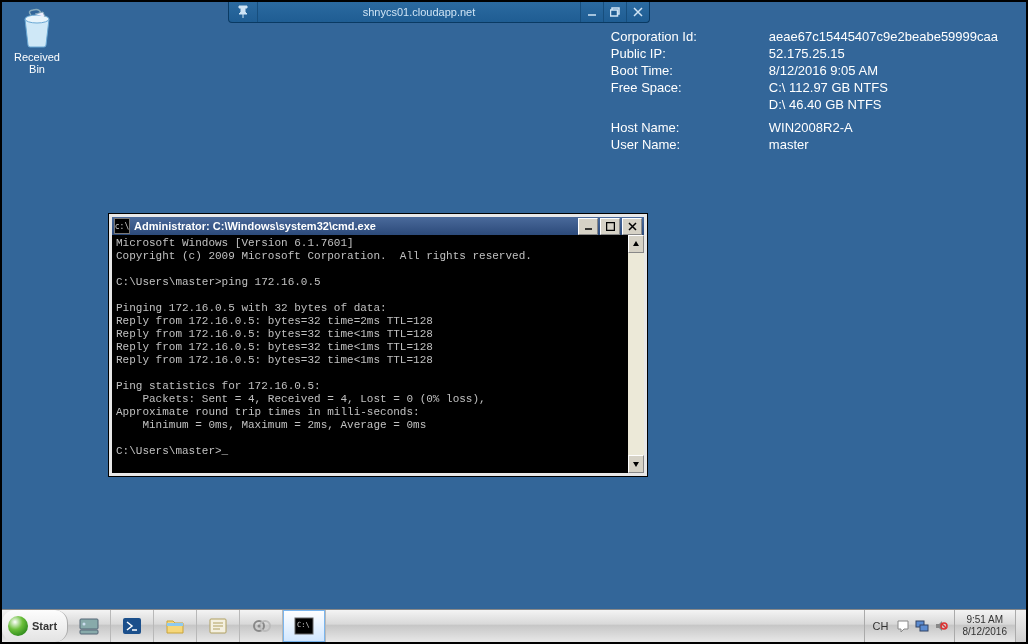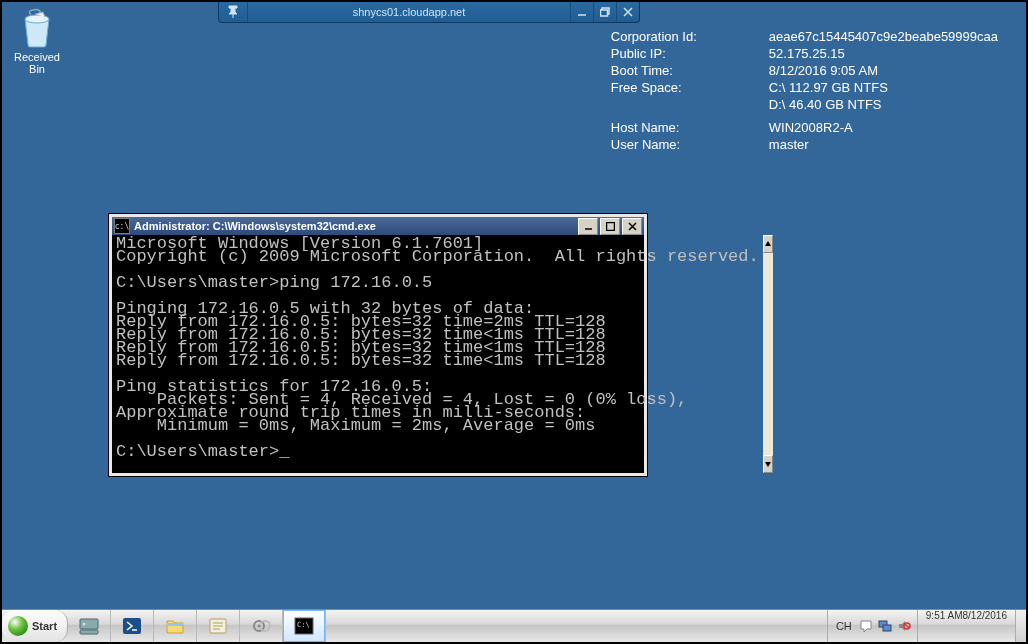--- a/index.html
+++ b/index.html
@@ -9,7 +9,7 @@
   .desktop-icon .bin{width:40px;height:42px;margin:0 auto 2px;position:relative;}
   .desktop-icon .bin svg{width:40px;height:42px;}
   
-  .rdpbar{position:absolute;left:216px;top:0;width:420px;height:20px;background:linear-gradient(#2b6aa0,#1f5d93);border:1px solid #0a3a63;border-top:none;border-radius:0 0 4px 4px;display:flex;align-items:center;color:#cfe4f5;font-size:11px;}
+  .rdpbar{position:absolute;left:226px;top:0;width:420px;height:20px;background:linear-gradient(#2b6aa0,#1f5d93);border:1px solid #0a3a63;border-top:none;border-radius:0 0 4px 4px;display:flex;align-items:center;color:#cfe4f5;font-size:11px;}
   .rdpbar .pin{width:28px;height:100%;display:flex;align-items:center;justify-content:center;border-right:1px solid #174e7d;}
   .rdpbar .pin svg{width:14px;height:14px;}
   .rdpbar .title{flex:1;text-align:center;}

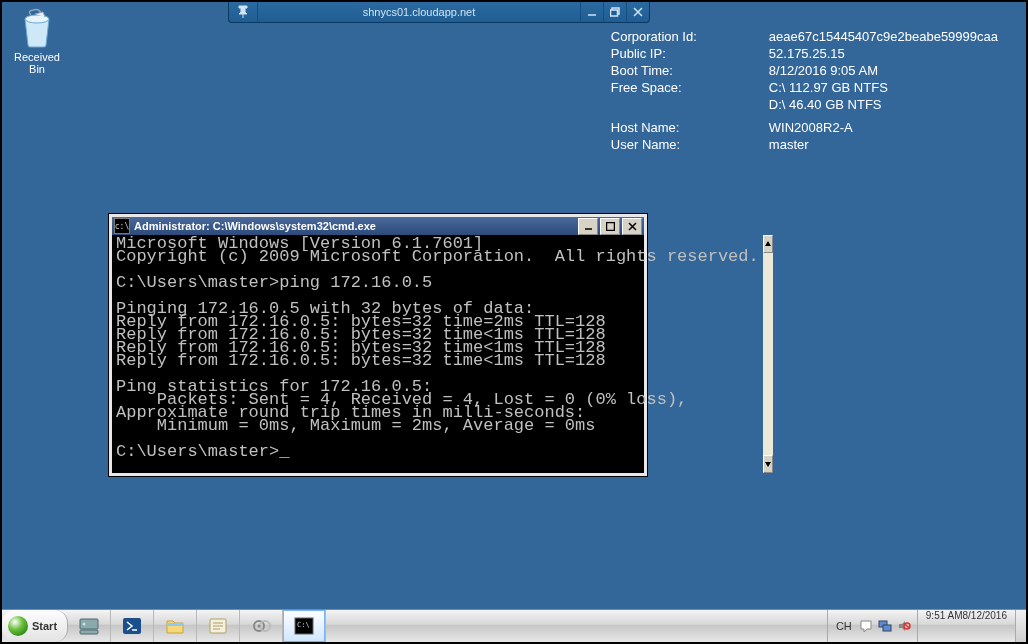--- a/index.html
+++ b/index.html
@@ -28,7 +28,7 @@
   .ctlbtn{width:18px;height:15px;background:#d6d2c6;border:1px solid #fff;border-right-color:#888;border-bottom-color:#888;margin-right:2px;display:flex;align-items:center;justify-content:center;}
   .ctlbtn svg{width:9px;height:9px;stroke:#000;stroke-width:1.5;fill:none;}
   .cmdbody{display:flex;background:#000;}
-  .cmdout{flex:1;color:#c0c0c0;font-family:"Lucida Console","Courier New",monospace;font-size:17px;line-height:13px;padding:2px 4px;white-space:pre;min-height:234px;}
+  .cmdout{flex:1;color:#c0c0c0;font-family:"Lucida Console","Courier New",monospace;font-size:11px;line-height:13px;padding:2px 4px;white-space:pre;min-height:234px;}
   .cmdscroll{width:16px;background:#ece9d8;display:flex;flex-direction:column;}
   .sbtn{height:16px;background:#d6d2c6;border:1px solid #fff;border-right-color:#888;border-bottom-color:#888;display:flex;align-items:center;justify-content:center;}
   .sbtn svg{width:8px;height:8px;fill:#000;}

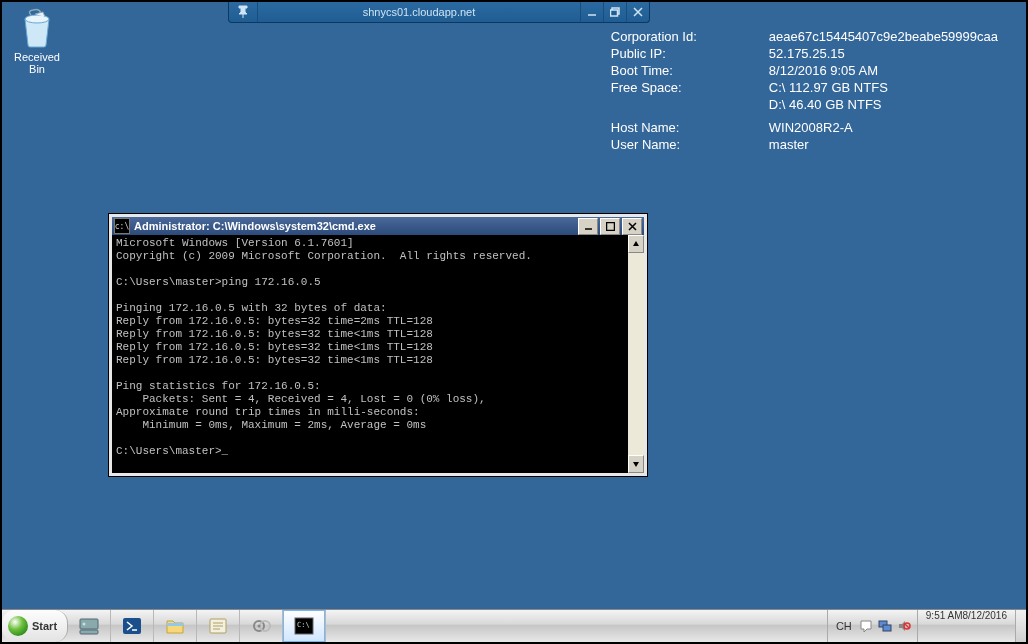--- a/index.html
+++ b/index.html
@@ -46,7 +46,7 @@
   .tray{display:flex;align-items:center;padding:0 6px;gap:5px;border-left:1px solid #aaa;}
   .tray .lang{font-size:11px;color:#333;padding:0 2px;}
   .tray svg{width:14px;height:14px;}
-  .clock{display:flex;flex-direction:row;align-items:flex-start;justify-content:center;padding:0 8px;font-size:10px;color:#333;line-height:12px;border-left:1px solid #aaa;}
+  .clock{display:flex;flex-direction:column;align-items:center;justify-content:center;padding:0 8px;font-size:10px;color:#333;line-height:12px;border-left:1px solid #aaa;}
   .showdt{width:10px;border-left:1px solid #aaa;background:linear-gradient(#f0f0f0,#d0d0d0);}
 </style>
 </head>

